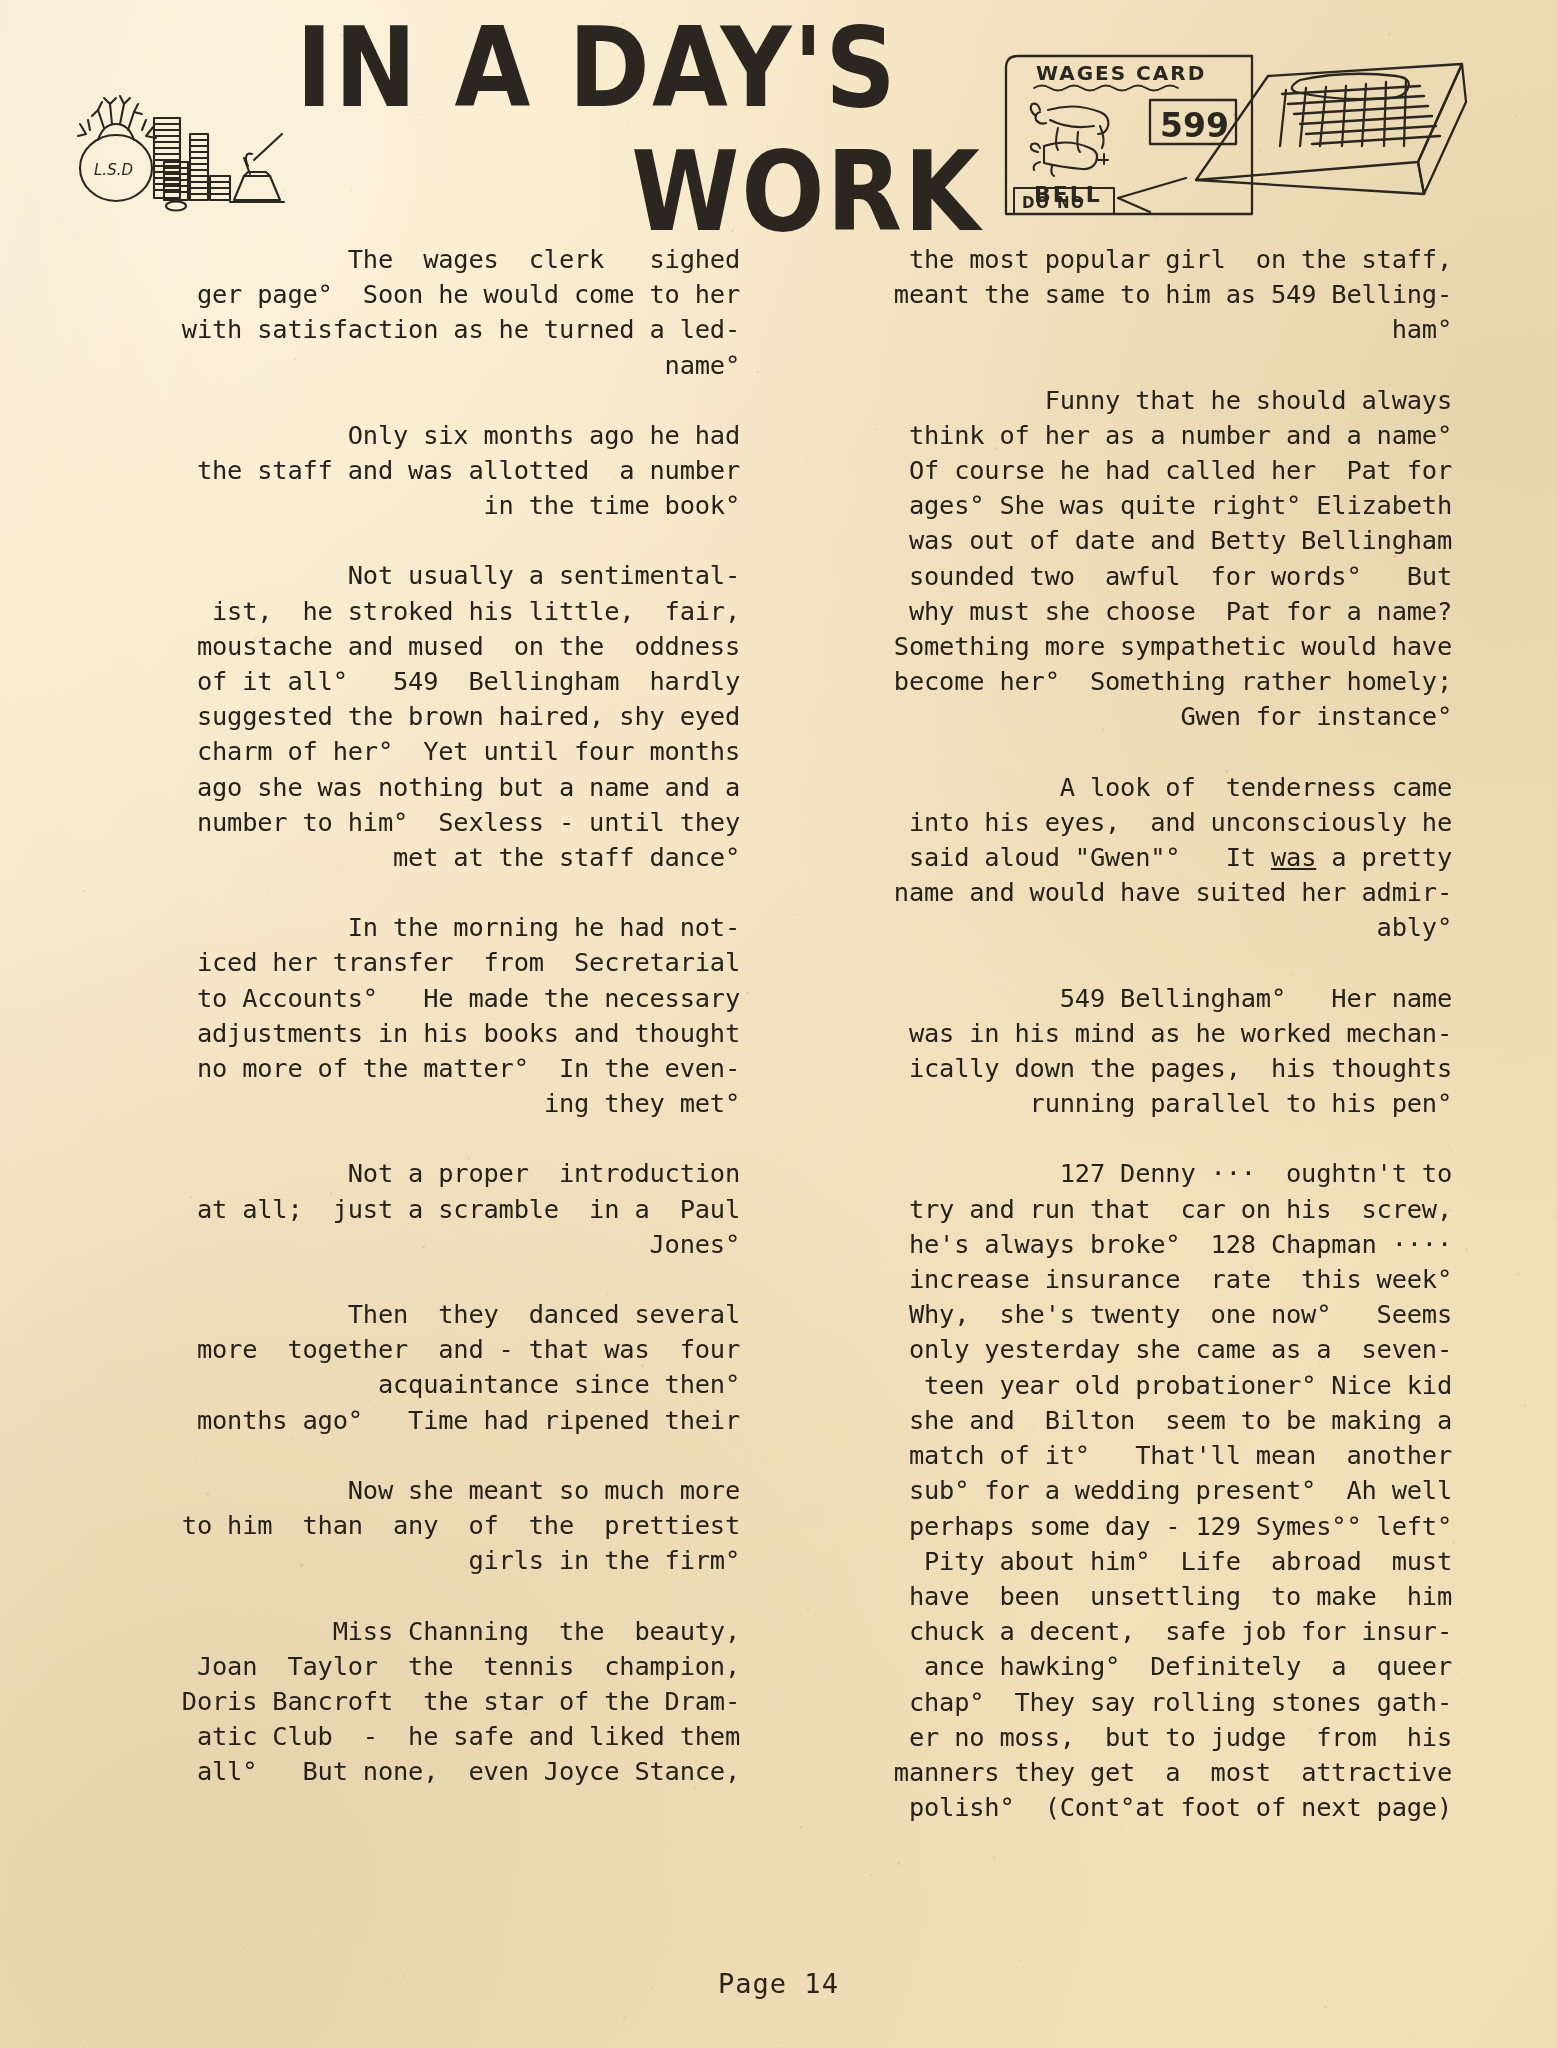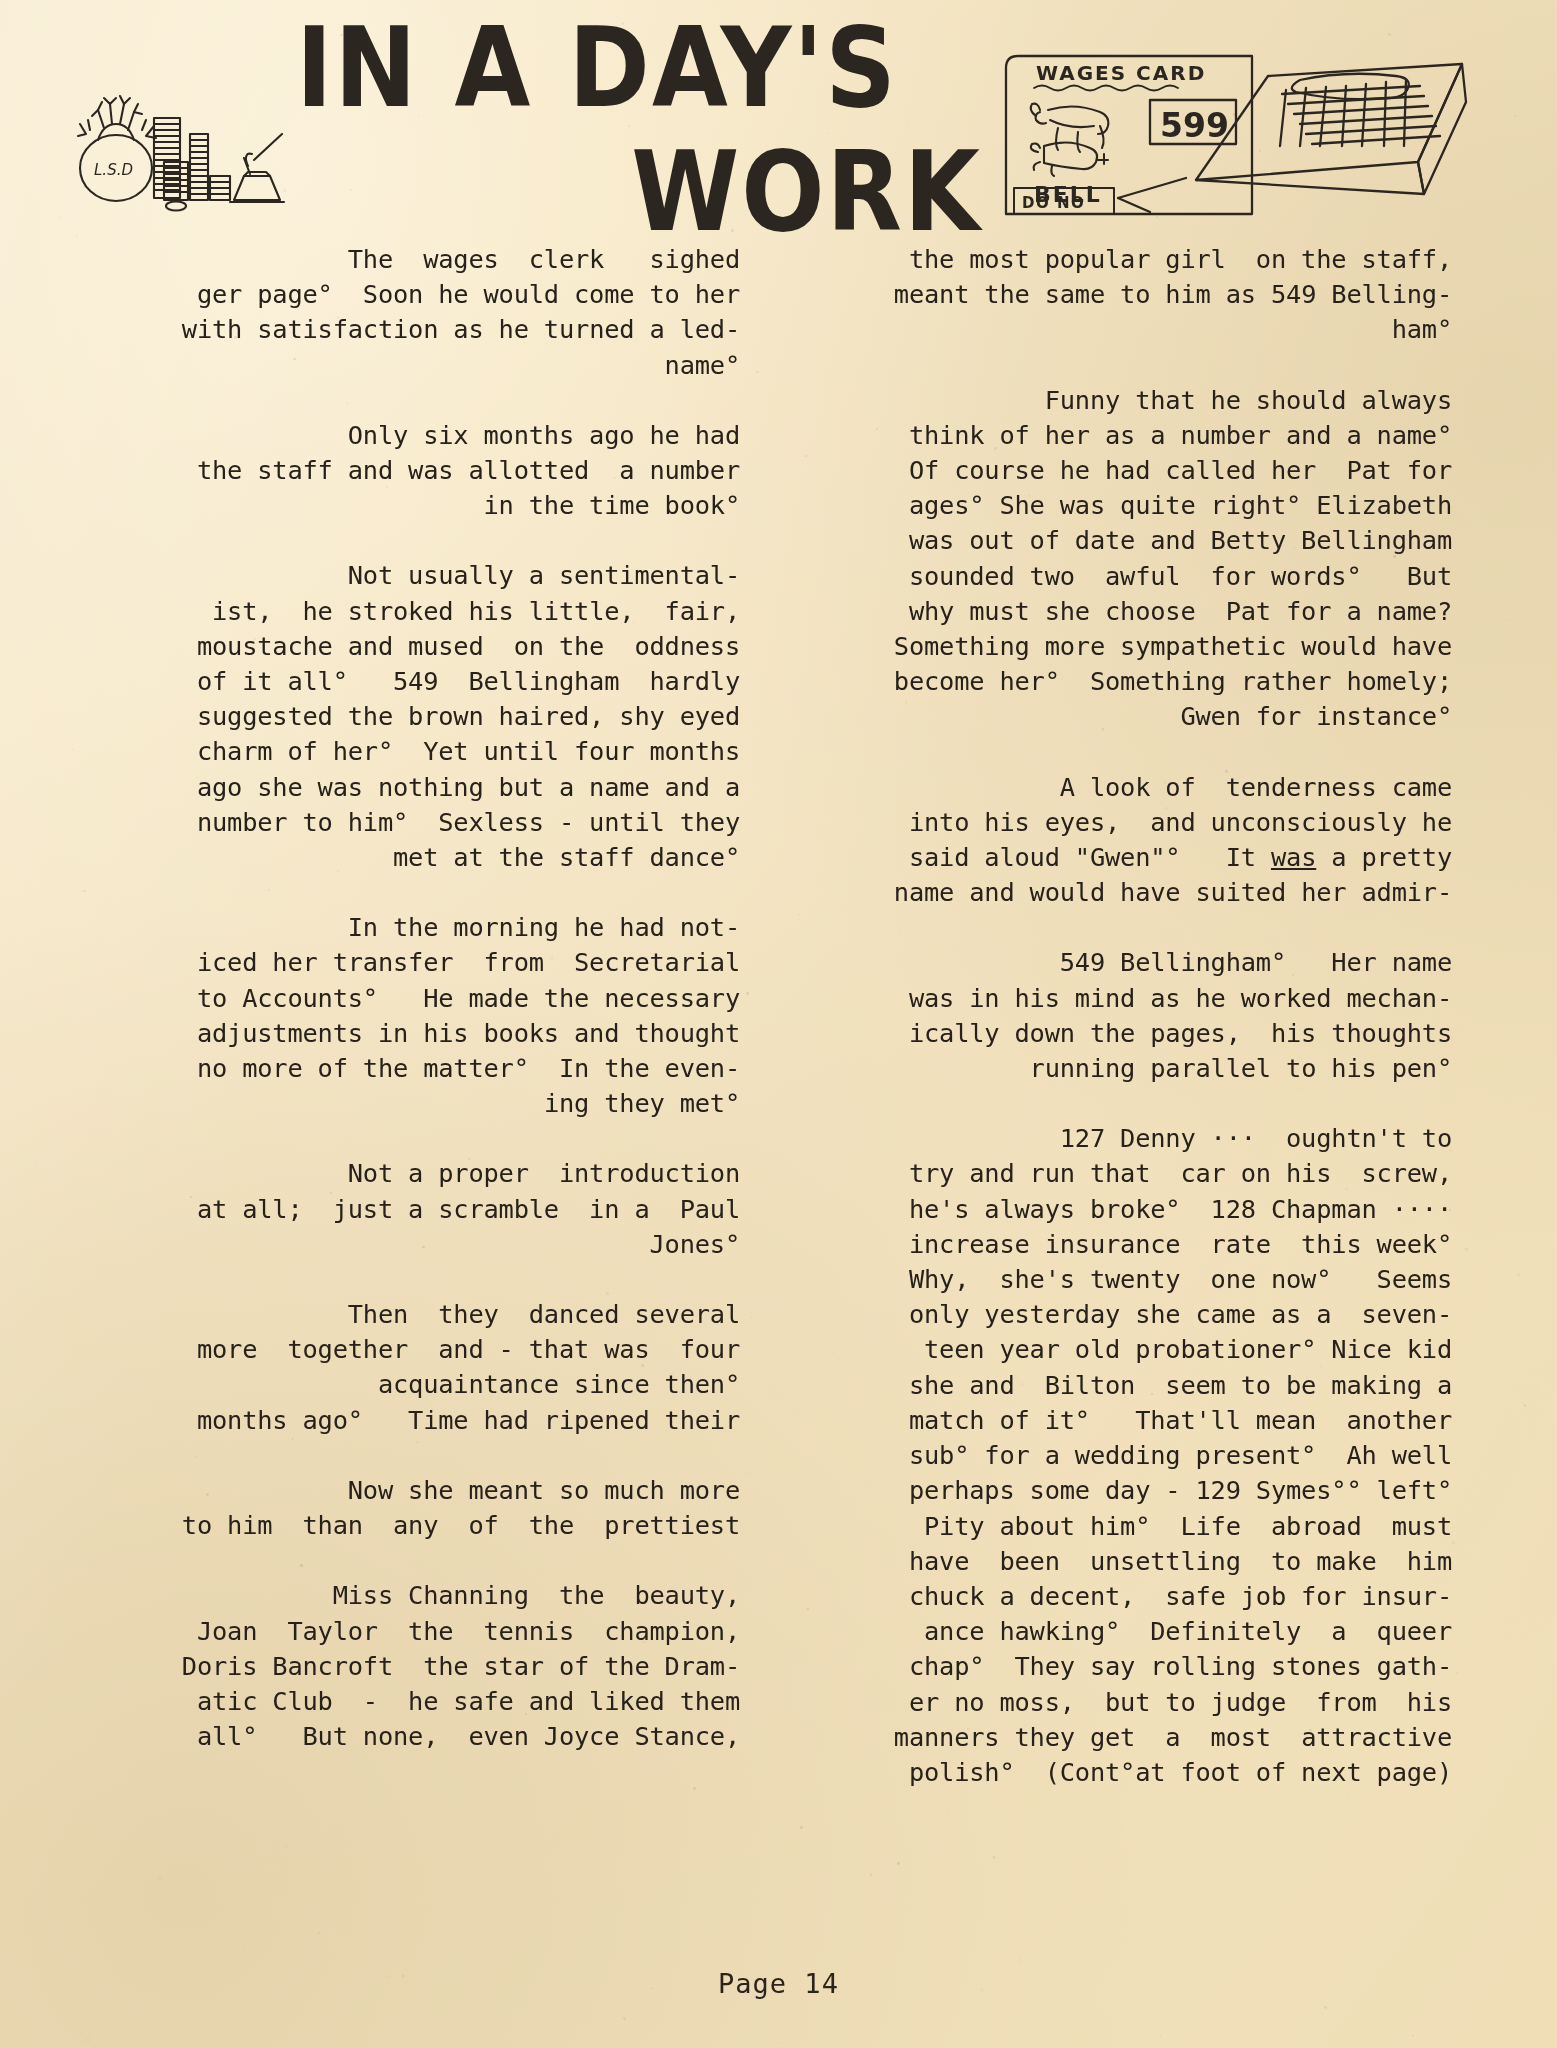--- a/index.html
+++ b/index.html
@@ -205,7 +205,7 @@
     <div class="col right" id="col-right">
         <p class="para"><span class="ln">the most popular girl  on the staff,</span><span class="ln">meant the same to him as 549 Belling-</span><span class="ln">ham°</span></p>
         <p class="para"><span class="ln">        Funny that he should always</span><span class="ln">think of her as a number and a name°</span><span class="ln">Of course he had called her  Pat for</span><span class="ln">ages° She was quite right° Elizabeth</span><span class="ln">was out of date and Betty Bellingham</span><span class="ln">sounded two  awful  for words°   But</span><span class="ln">why must she choose  Pat for a name?</span><span class="ln">Something more sympathetic would have</span><span class="ln">become her°  Something rather homely;</span><span class="ln">Gwen for instance°</span></p>
-        <p class="para"><span class="ln">     A look of  tenderness came</span><span class="ln">into his eyes,  and unconsciously he</span><span class="ln">said aloud "Gwen"°   It <u>was</u> a pretty</span><span class="ln">name and would have suited her admir-</span></p>
+        <p class="para"><span class="ln">     A look of  tenderness came</span><span class="ln">into his eyes,  and unconsciously he</span><span class="ln">said aloud "Gwen"°   It <u>was</u> a pretty</span><span class="ln">name and would have suited her admir-</span><span class="ln">ably°</span></p>
         <p class="para"><span class="ln">      549 Bellingham°   Her name</span><span class="ln">was in his mind as he worked mechan-</span><span class="ln">ically down the pages,  his thoughts</span><span class="ln">running parallel to his pen°</span></p>
         <p class="para"><span class="ln">      127 Denny ···  oughtn't to</span><span class="ln">try and run that  car on his  screw,</span><span class="ln">he's always broke°  128 Chapman ····</span><span class="ln">increase insurance  rate  this week°</span><span class="ln">Why,  she's twenty  one now°   Seems</span><span class="ln">only yesterday she came as a  seven-</span><span class="ln">teen year old probationer° Nice kid</span><span class="ln">she and  Bilton  seem to be making a</span><span class="ln">match of it°   That'll mean  another</span><span class="ln">sub° for a wedding present°  Ah well</span><span class="ln">perhaps some day - 129 Symes°° left°</span><span class="ln">Pity about him°  Life  abroad  must</span><span class="ln">have  been  unsettling  to make  him</span><span class="ln">chuck a decent,  safe job for insur-</span><span class="ln">ance hawking°  Definitely  a  queer</span><span class="ln">chap°  They say rolling stones gath-</span><span class="ln">er no moss,  but to judge  from  his</span><span class="ln">manners they get  a  most  attractive</span><span class="ln">polish°  (Cont°at foot of next page)</span></p>
       </div>

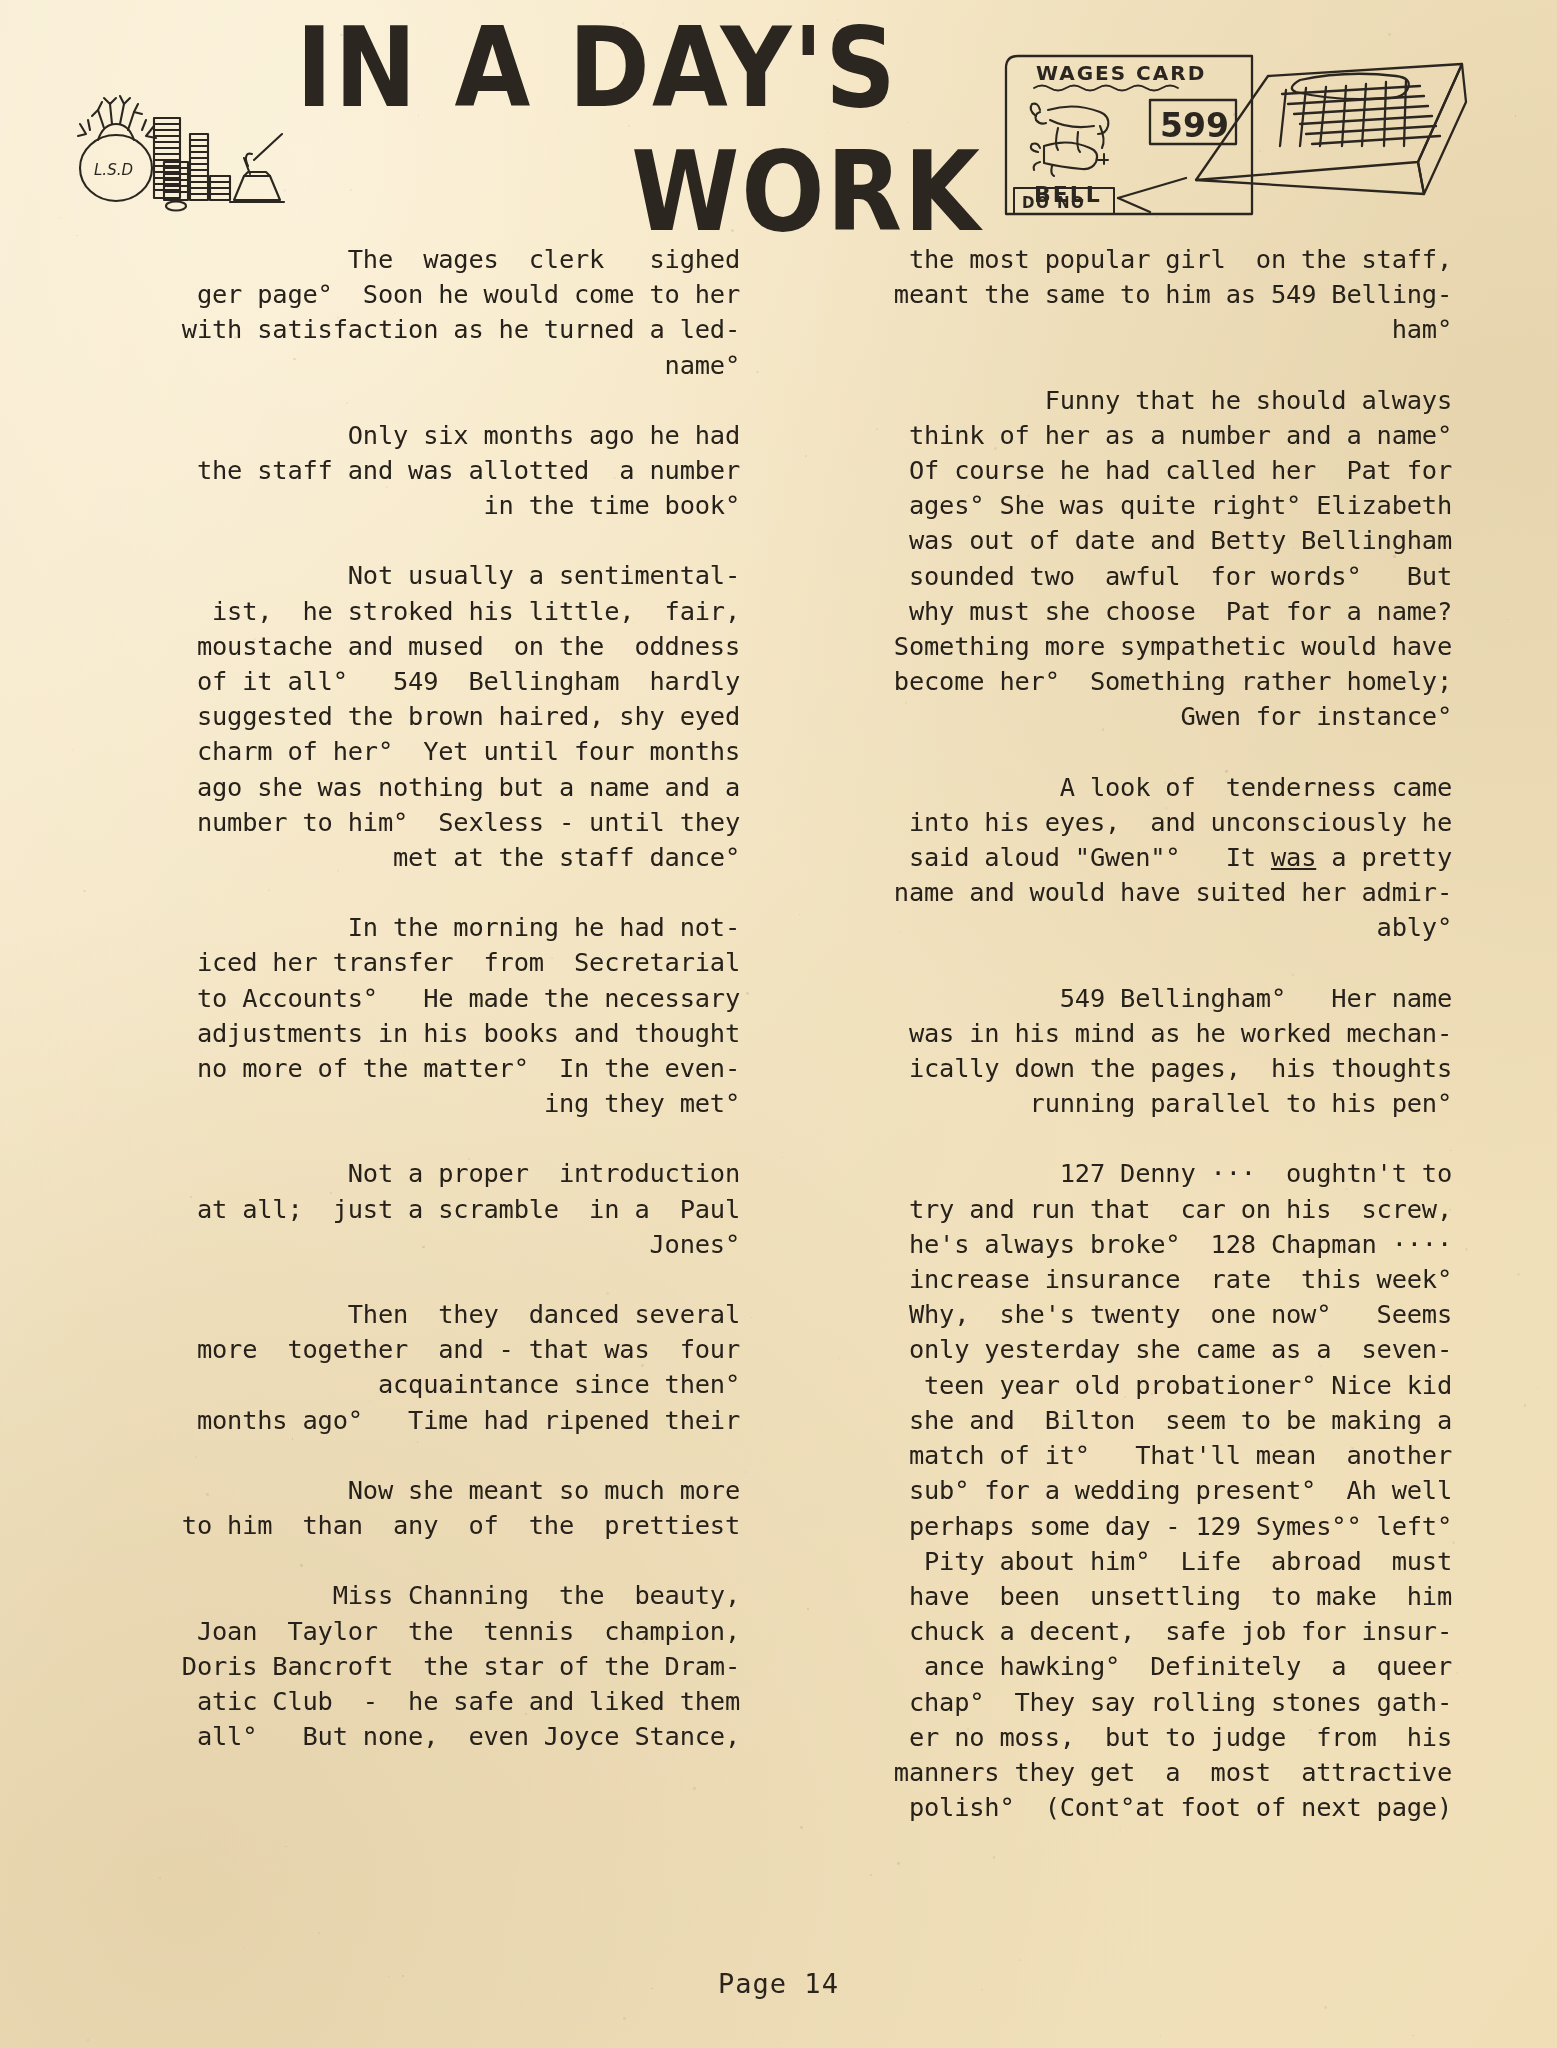--- a/index.html
+++ b/index.html
@@ -199,7 +199,7 @@
         <p class="para"><span class="ln">        In the morning he had not-</span><span class="ln">iced her transfer  from  Secretarial</span><span class="ln">to Accounts°   He made the necessary</span><span class="ln">adjustments in his books and thought</span><span class="ln">no more of the matter°  In the even-</span><span class="ln">ing they met°</span></p>
         <p class="para"><span class="ln">        Not a proper  introduction</span><span class="ln">at all;  just a scramble  in a  Paul</span><span class="ln">Jones°</span></p>
         <p class="para"><span class="ln">        Then  they  danced several</span><span class="ln">more  together  and - that was  four</span><span class="ln">acquaintance since then°</span><span class="ln">months ago°   Time had ripened their</span></p>
-        <p class="para"><span class="ln">        Now she meant so much more</span><span class="ln">to him  than  any  of  the  prettiest</span></p>
+        <p class="para"><span class="ln">        Now she meant so much more</span><span class="ln">to him  than  any  of  the  prettiest</span><span class="ln">girls in the firm°</span></p>
         <p class="para"><span class="ln">        Miss Channing  the  beauty,</span><span class="ln">Joan  Taylor  the  tennis  champion,</span><span class="ln">Doris Bancroft  the star of the Dram-</span><span class="ln">atic Club  -  he safe and liked them</span><span class="ln">all°   But none,  even Joyce Stance,</span></p>
       </div>
     <div class="col right" id="col-right">

